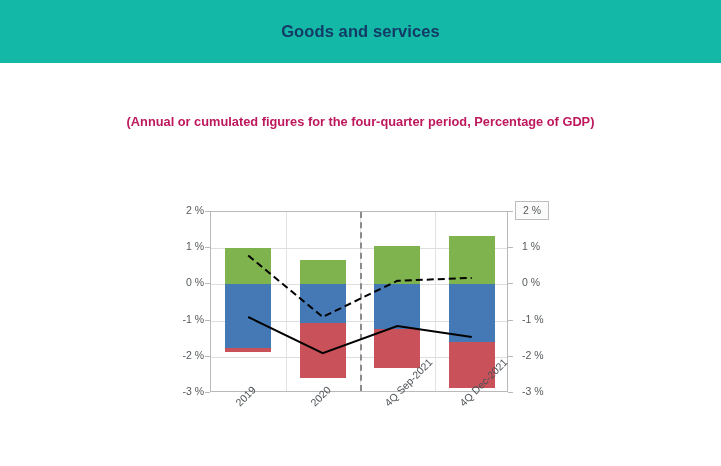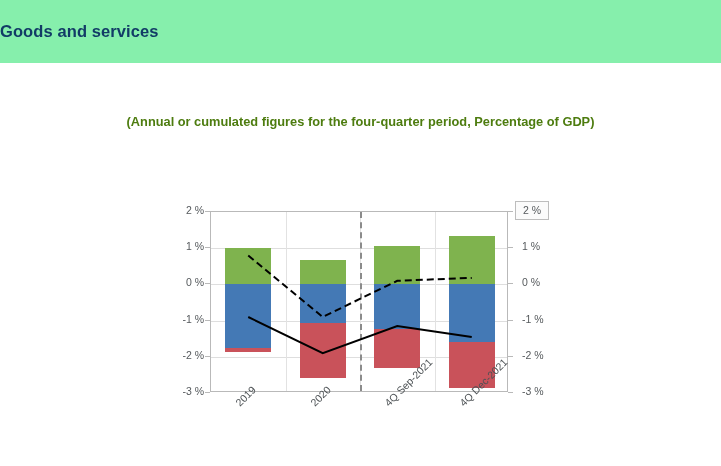--- a/index.html
+++ b/index.html
@@ -22,9 +22,10 @@
     top: 0;
     width: 721px;
     height: 63px;
-    background: #86efac;
+    background: #14b8a6;
     display: flex;
     align-items: center;
+    justify-content: center;
   }
   #header-title {
     font-size: 16.5px;

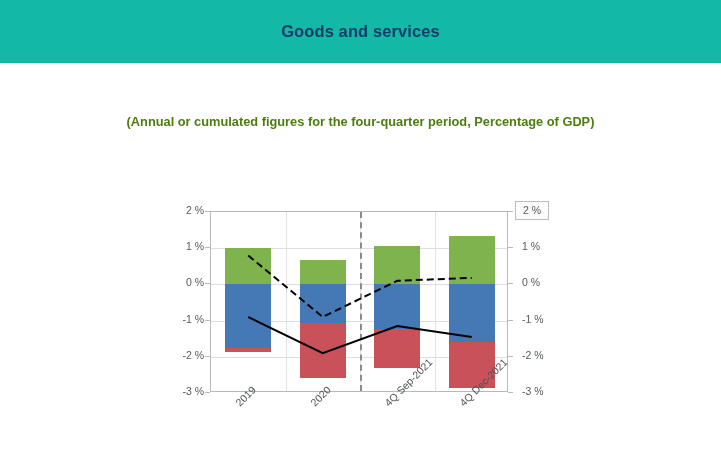--- a/index.html
+++ b/index.html
@@ -43,7 +43,7 @@
     text-align: center;
     font-size: 12.8px;
     font-weight: bold;
-    color: #4d7c0f;
+    color: #be185d;
   }
 
   

